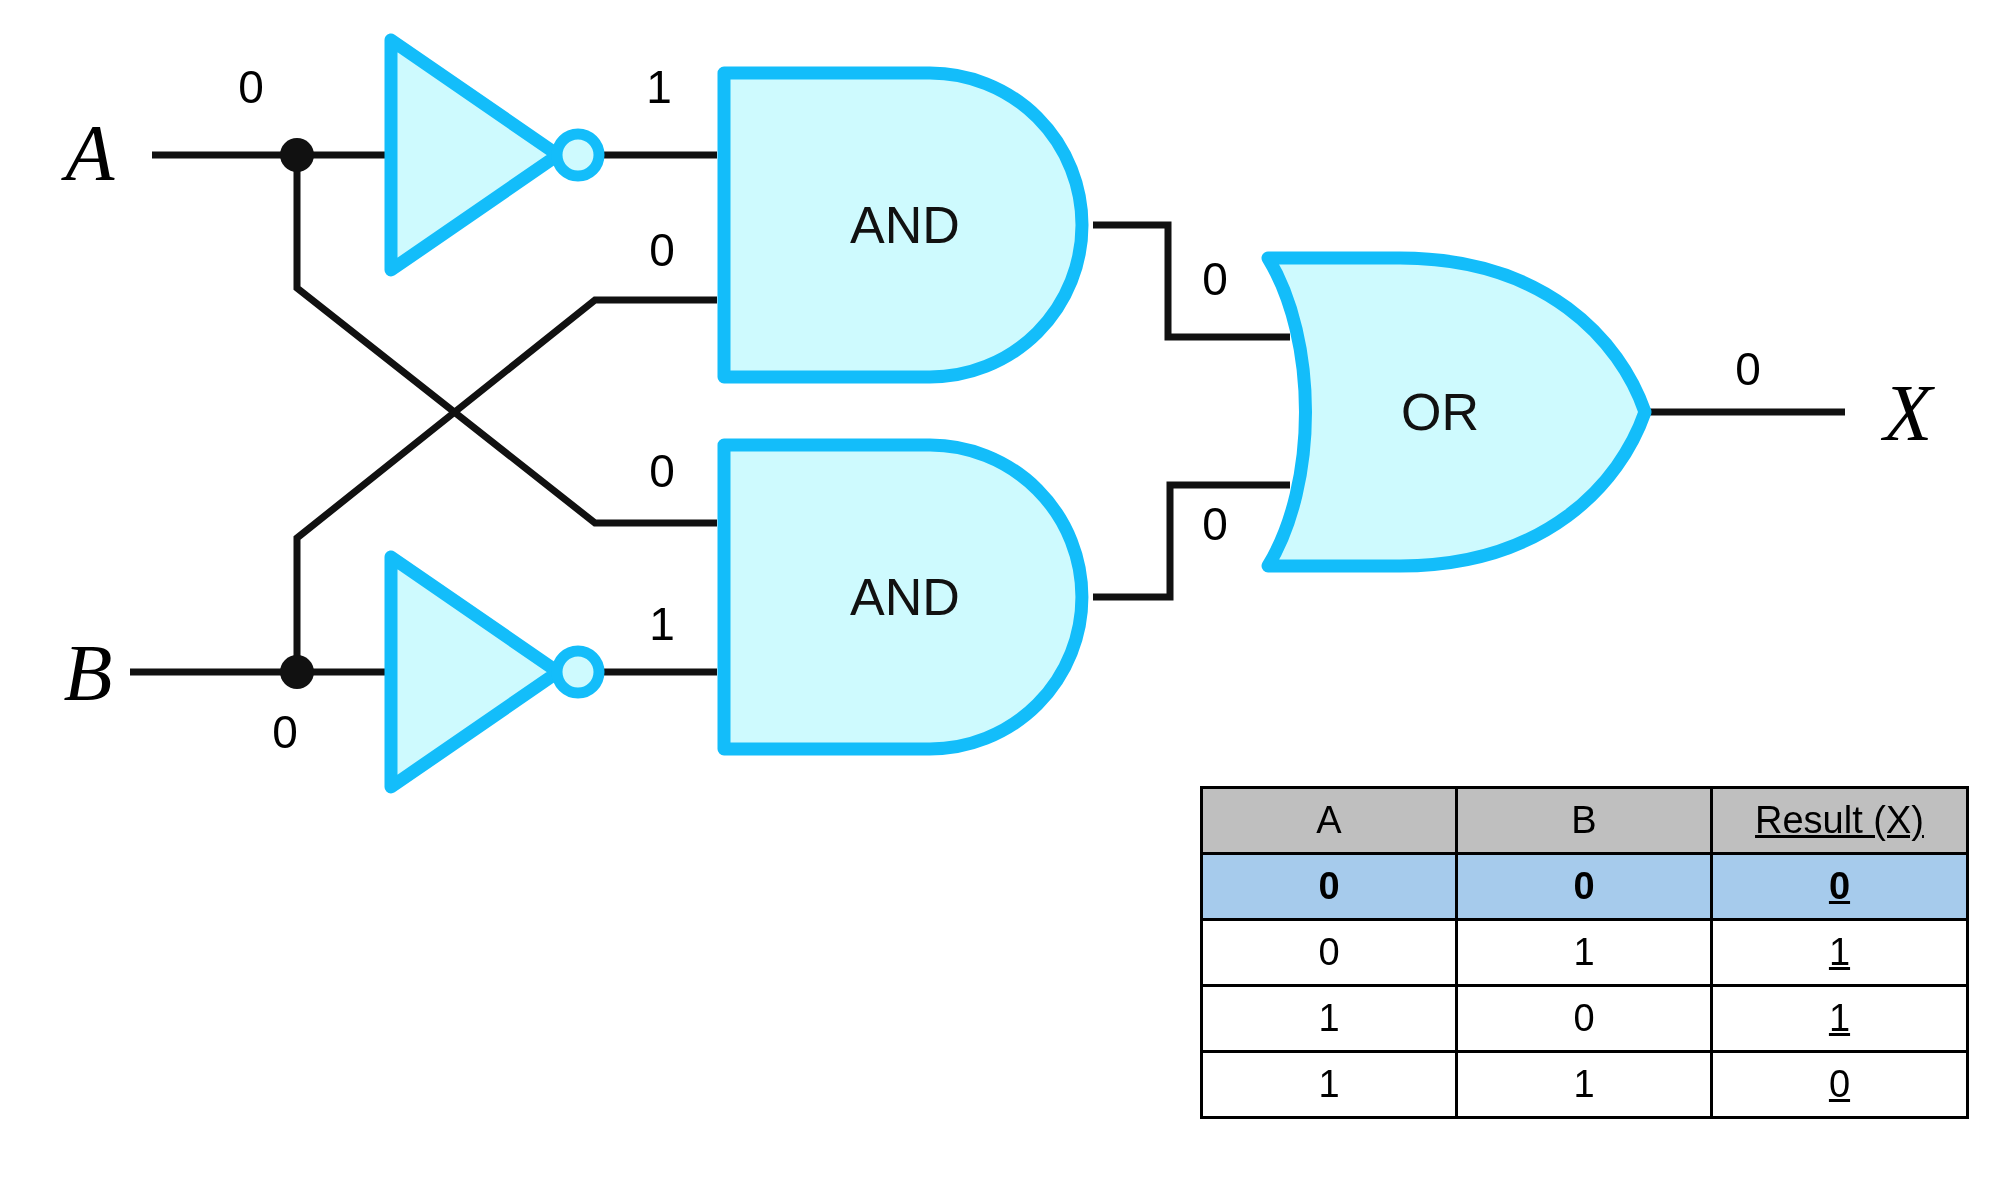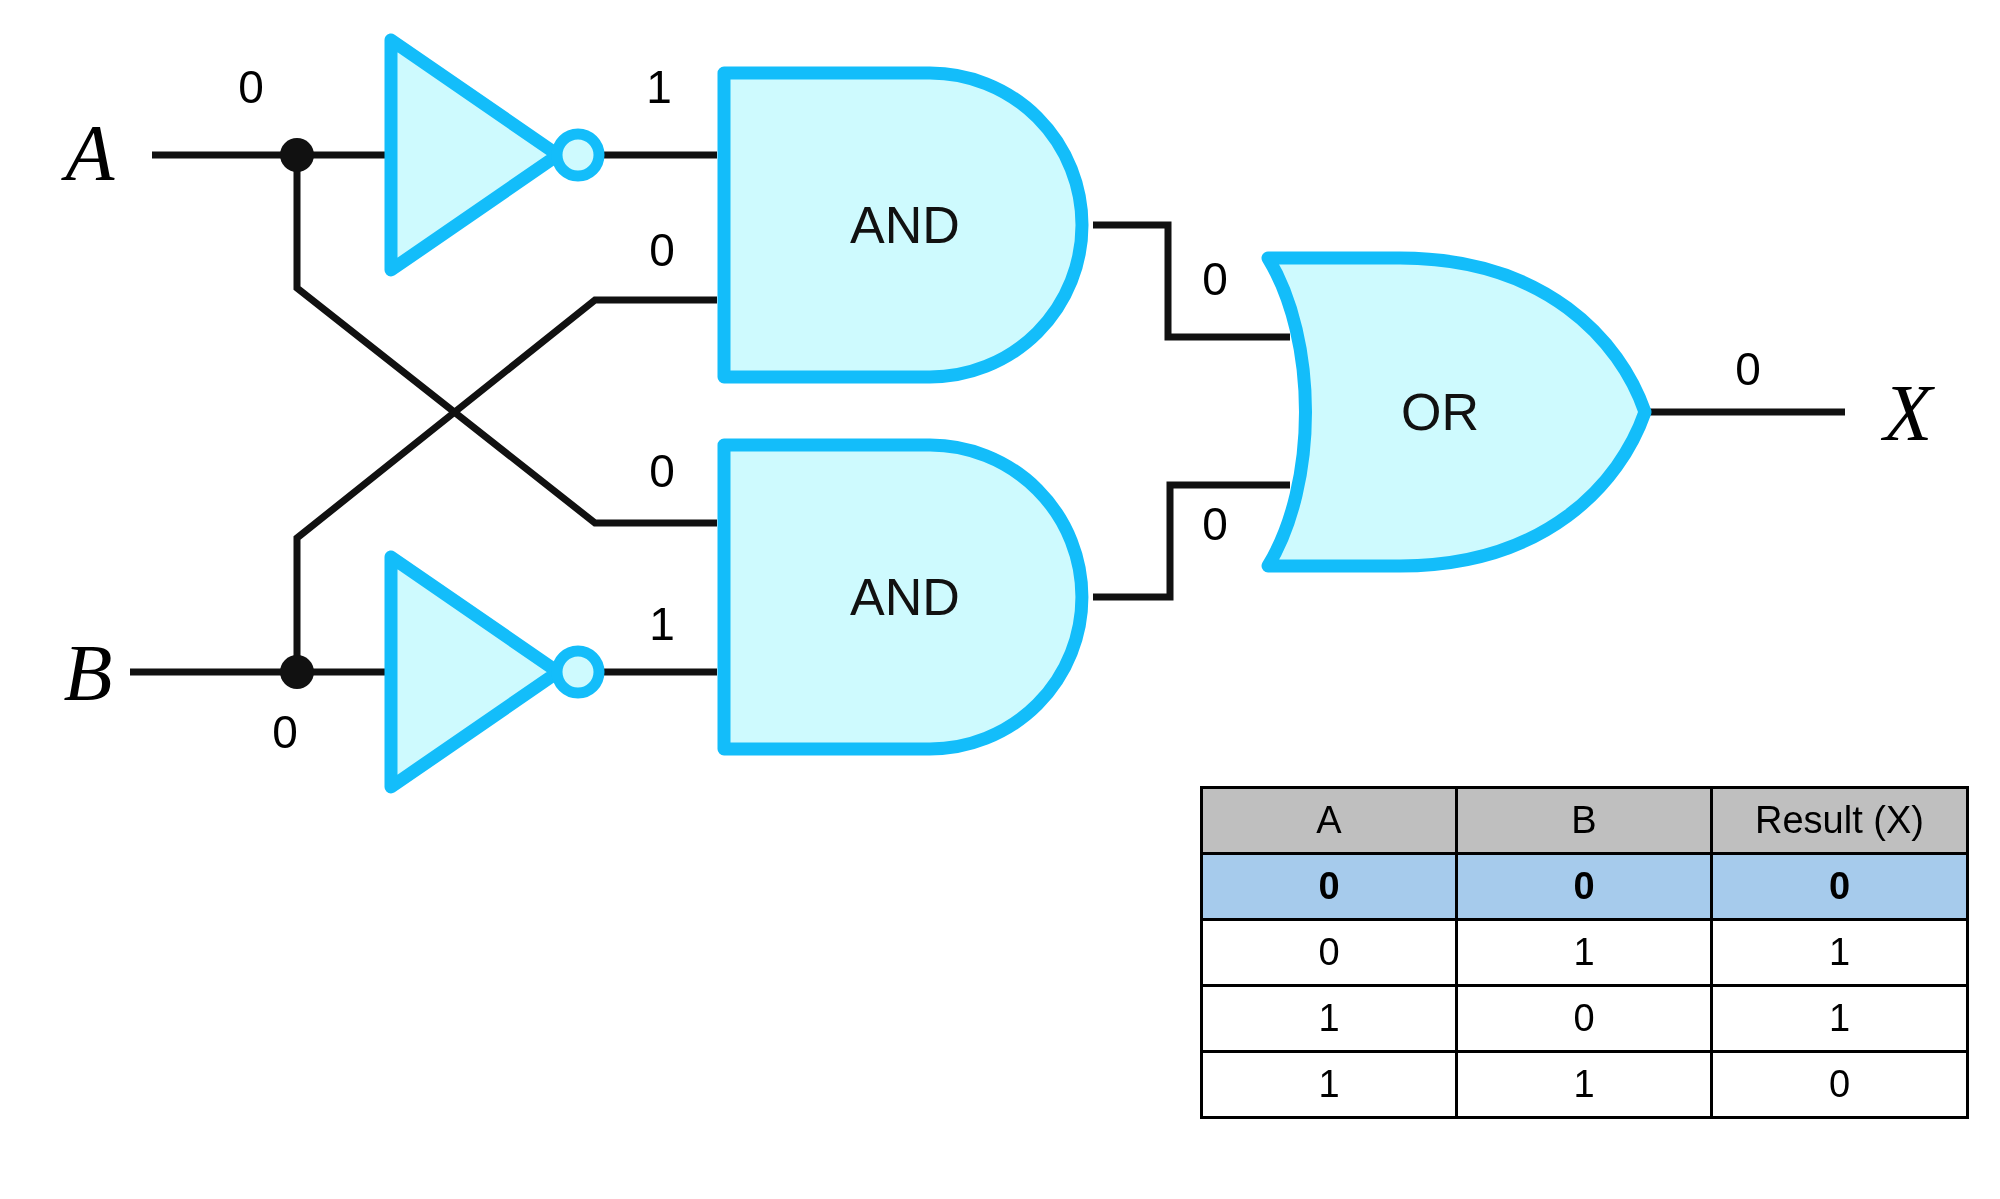--- a/index.html
+++ b/index.html
@@ -98,7 +98,7 @@
   }
   #truth-table td.col-a, #truth-table th.col-a { width: 255px; }
   #truth-table td.col-b, #truth-table th.col-b { width: 255px; }
-  #truth-table td.col-x, #truth-table th.col-x { width: 256px; }
+  #truth-table td.col-x, #truth-table th.col-x { width: 256px; text-decoration: underline; }
 </style>
 </head>
 <body>

